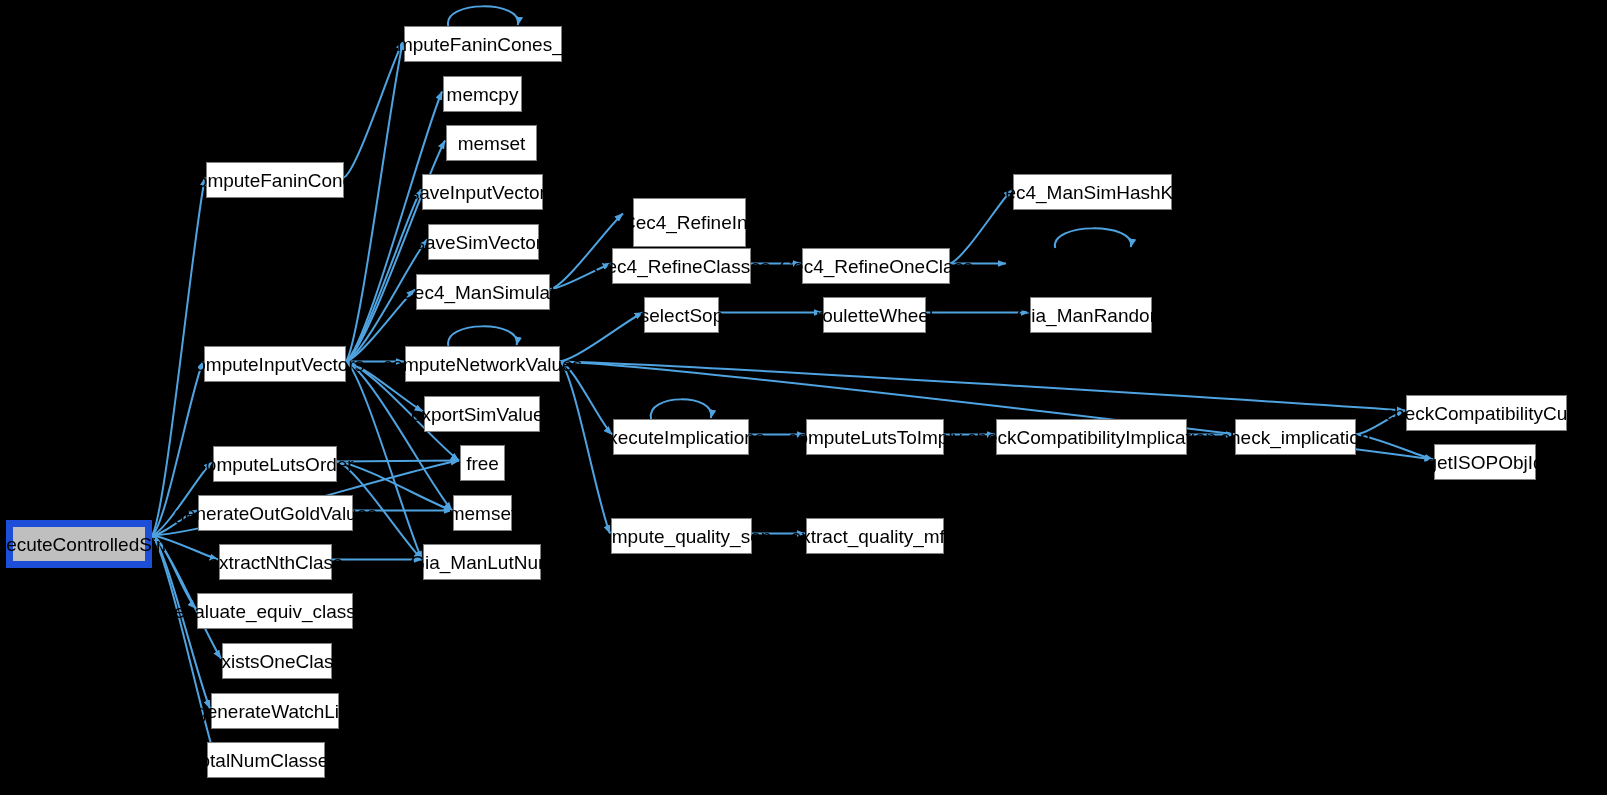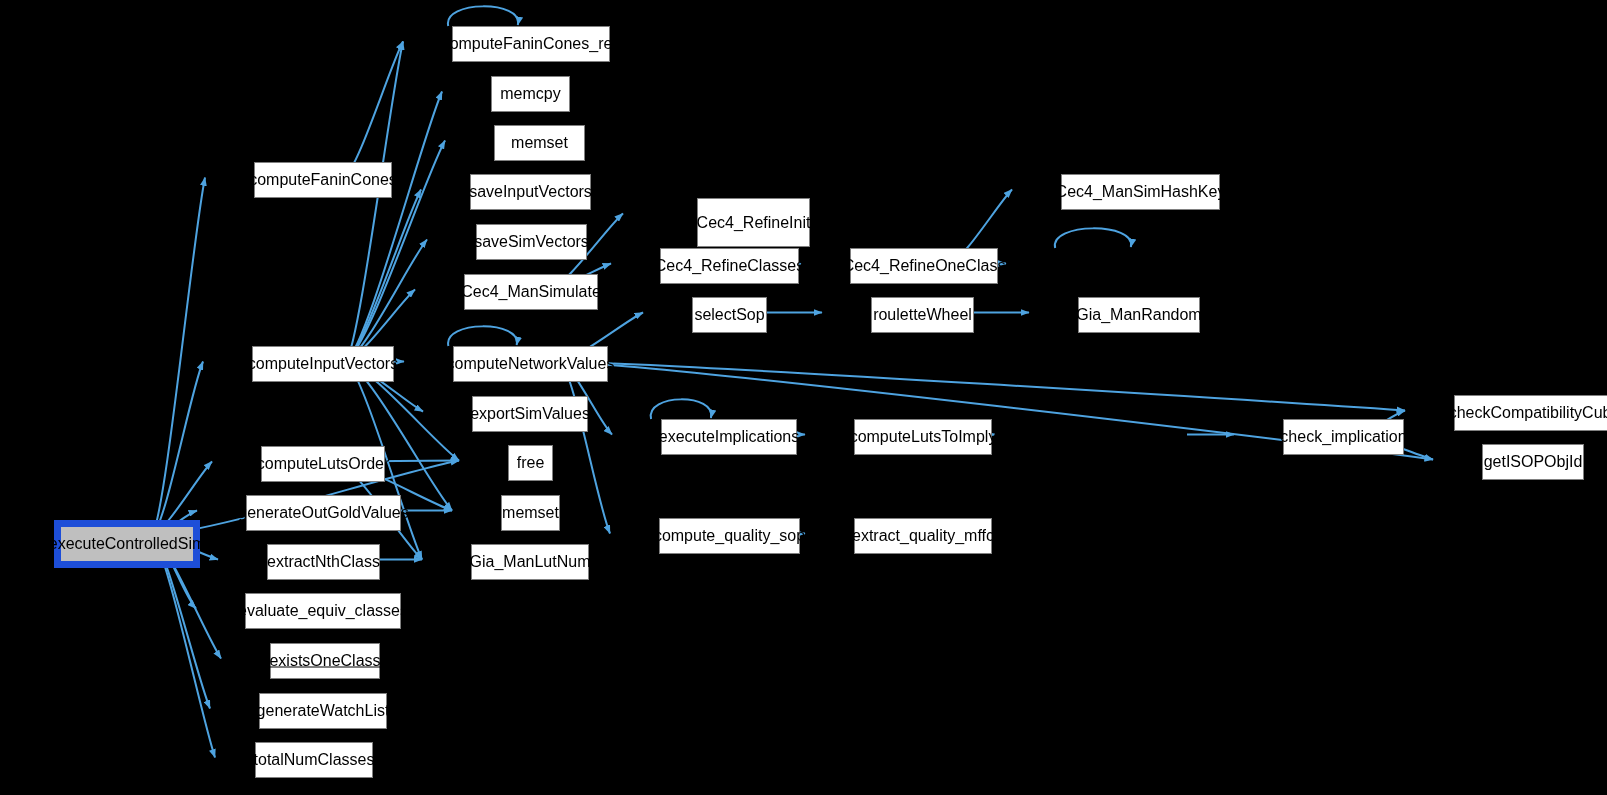--- a/index.html
+++ b/index.html
@@ -28,7 +28,7 @@
     background: #ffffff;
     border: 1px solid #808080;
     color: #000000;
-    font-size: 16px;
+    font-size: 19px;
     line-height: 1;
     display: flex;
     align-items: center;
@@ -36,7 +36,6 @@
     white-space: nowrap;
     padding: 17px 7px;
     z-index: 5;
-    margin-left: 48px;
   }
   .gnode.root {
     background: #bfbfbf;

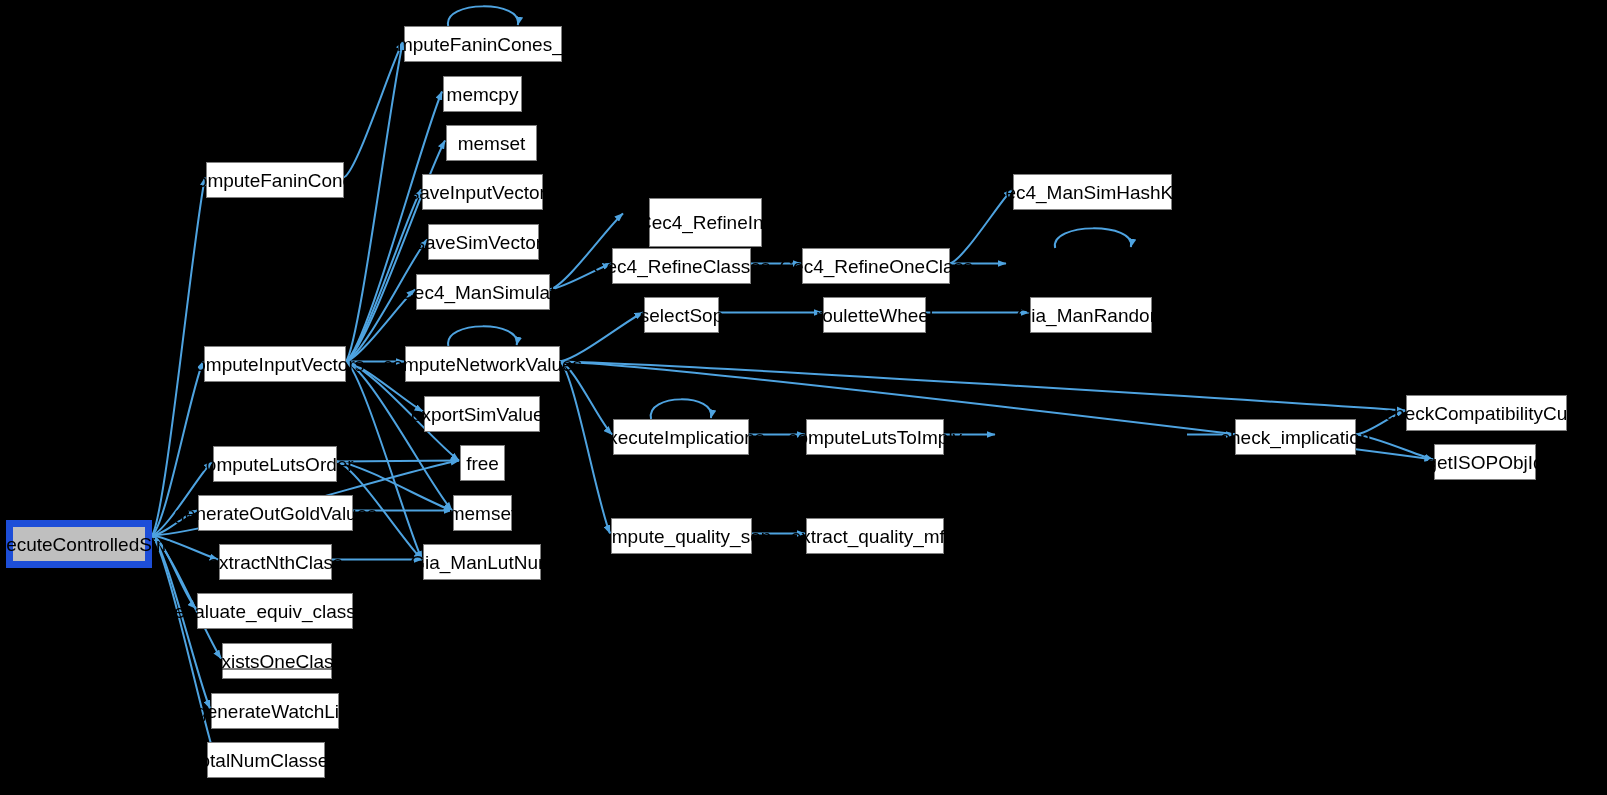--- a/index.html
+++ b/index.html
@@ -126,7 +126,7 @@
     <div class="gnode" style="left: 1013px; top: 174px; width: 159px; height: 31px;">
       <span>Cec4_ManSimHashKey</span>
     </div>
-    <div class="gnode" style="left: 649px; top: 198px; width: 113px; height: 49px;">
+    <div class="gnode" style="left: 633px; top: 198px; width: 113px; height: 49px;">
       <span>Cec4_RefineInit</span>
     </div>
     <div class="gnode" style="left: 428px; top: 224px; width: 111px; height: 31px;">

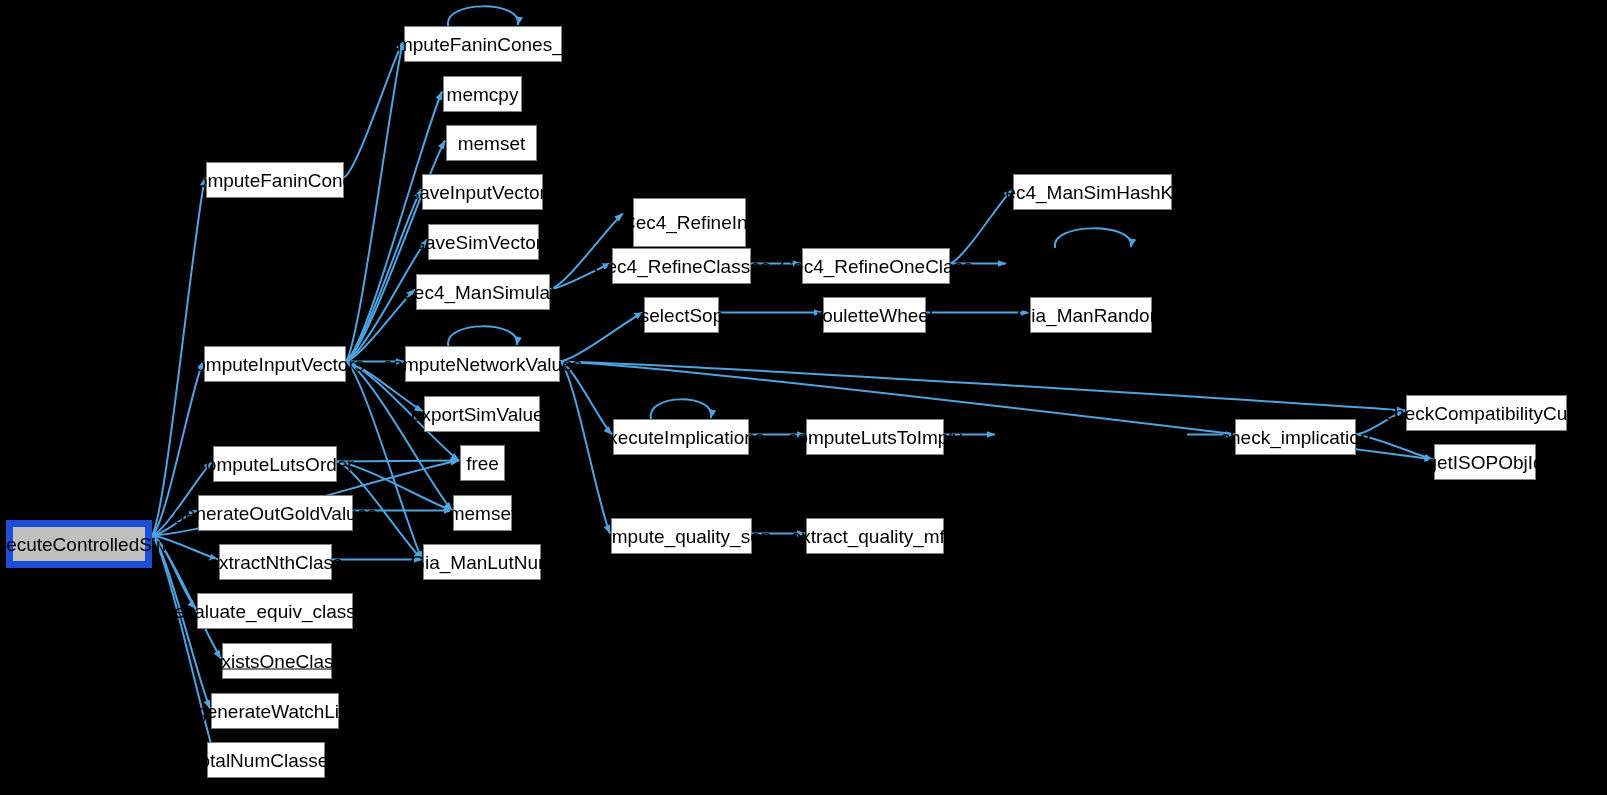--- a/index.html
+++ b/index.html
@@ -168,6 +168,9 @@
     <div class="gnode" style="left: 806px; top: 419px; width: 138px; height: 31px;">
       <span>computeLutsToImply</span>
     </div>
+    <div class="gnode" style="left: 996px; top: 419px; width: 191px; height: 31px;">
+      <span>checkCompatibilityImplication</span>
+    </div>
     <div class="gnode" style="left: 1235px; top: 419px; width: 121px; height: 31px;">
       <span>check_implication</span>
     </div>

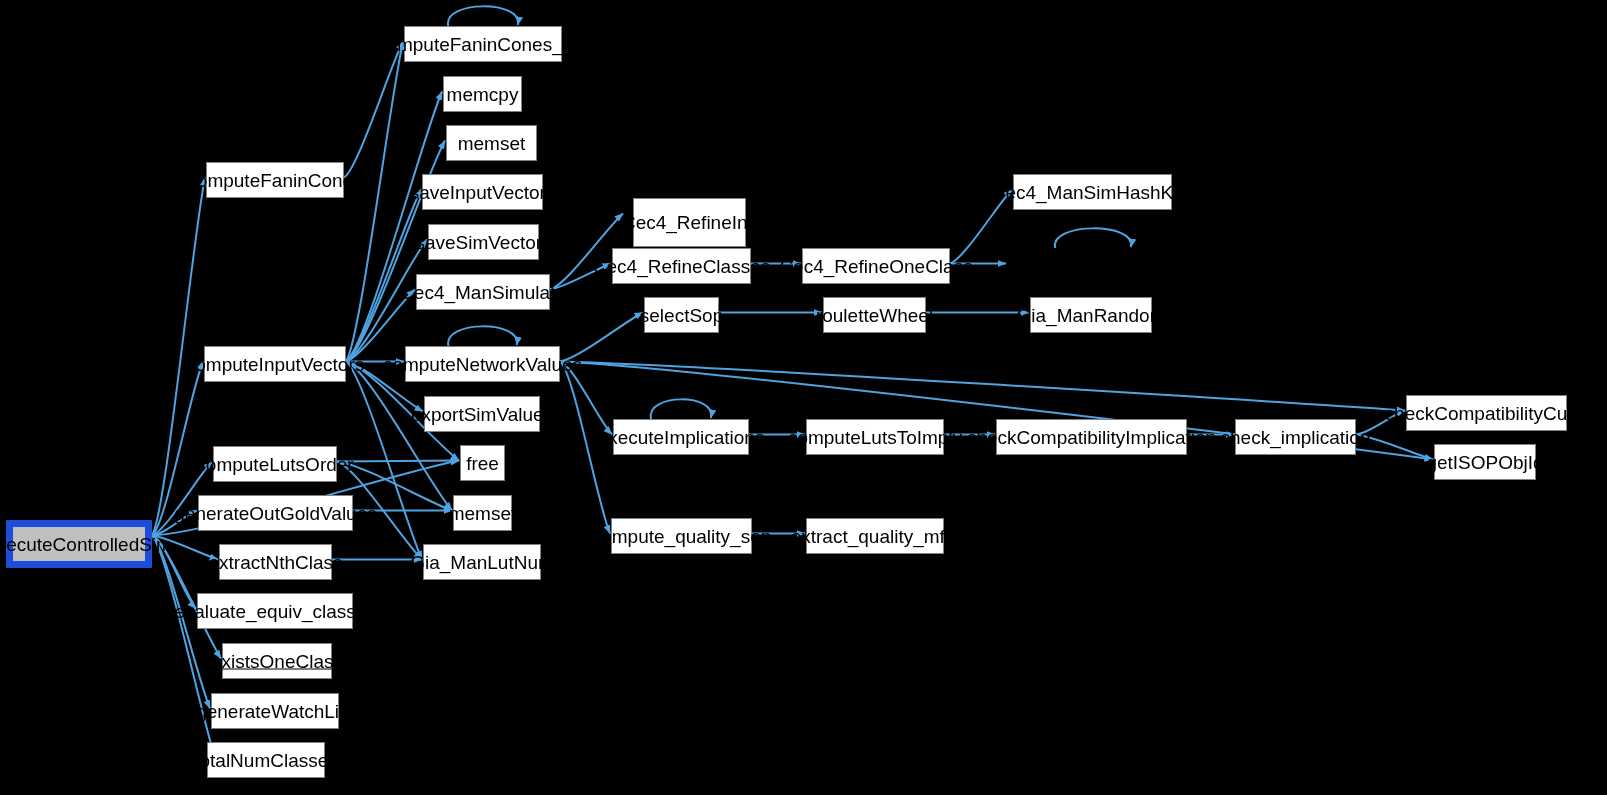--- a/index.html
+++ b/index.html
@@ -207,7 +207,7 @@
     <div class="gnode" style="left: 197px; top: 593px; width: 156px; height: 31px;">
       <span>evaluate_equiv_classes</span>
     </div>
-    <div class="gnode" style="left: 222px; top: 643px; width: 110px; height: 31px; text-decoration: underline;">
+    <div class="gnode" style="left: 222px; top: 643px; width: 110px; height: 31px;">
       <span>existsOneClass</span>
     </div>
     <div class="gnode" style="left: 211px; top: 693px; width: 128px; height: 31px;">

